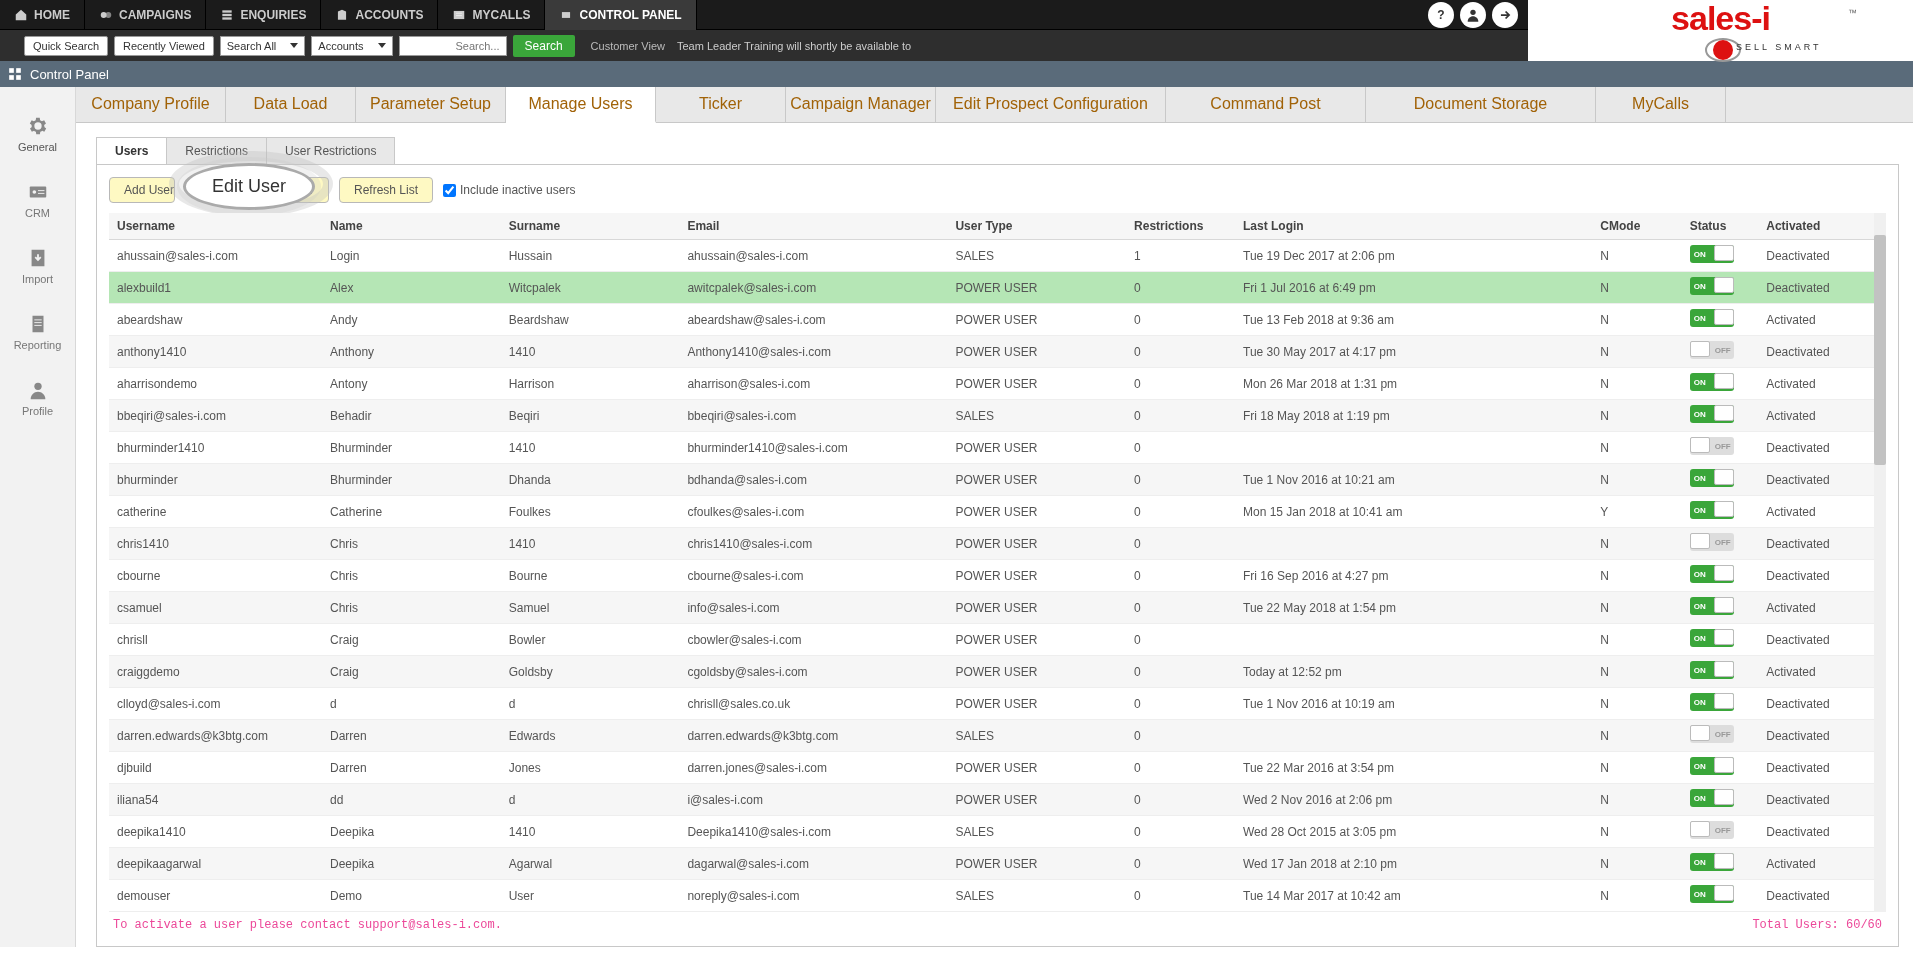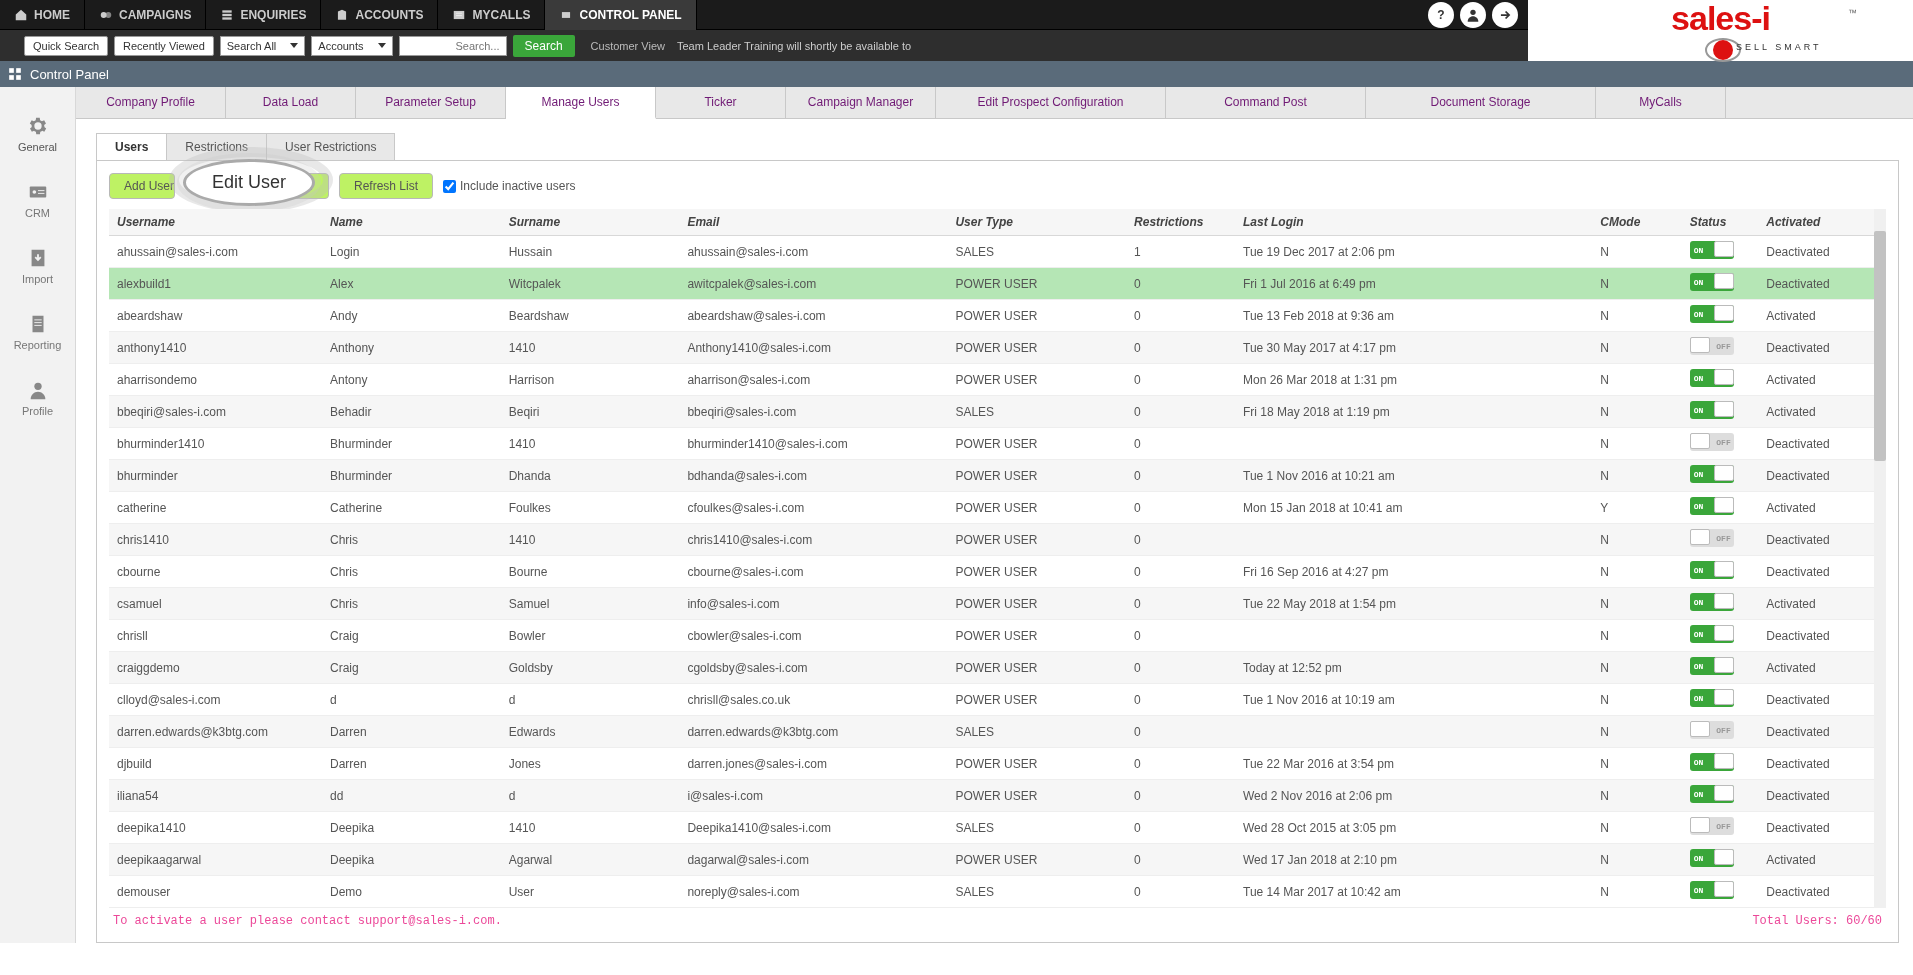--- a/index.html
+++ b/index.html
@@ -33,7 +33,7 @@
 .side-item.active { color: #555; }
 .content { flex: 1; padding: 0; }
 .htabs { display: flex; background: #e8e8e8; border-bottom: 1px solid #c8c8c8; }
-.htab { padding: 8px 0; text-align: center; font-size: 12px; color: #701a75; border-right: 1px solid #c8c8c8; cursor: pointer; }
+.htab { padding: 8px 0; text-align: center; font-size: 16px; color: #a16207; border-right: 1px solid #c8c8c8; cursor: pointer; }
 .htab.active { background: #fff; font-weight: normal; border-bottom: 2px solid #fff; margin-bottom: -1px; }
 .sub-area { padding: 14px 14px 0 20px; }
 .subtabs { display: flex; }

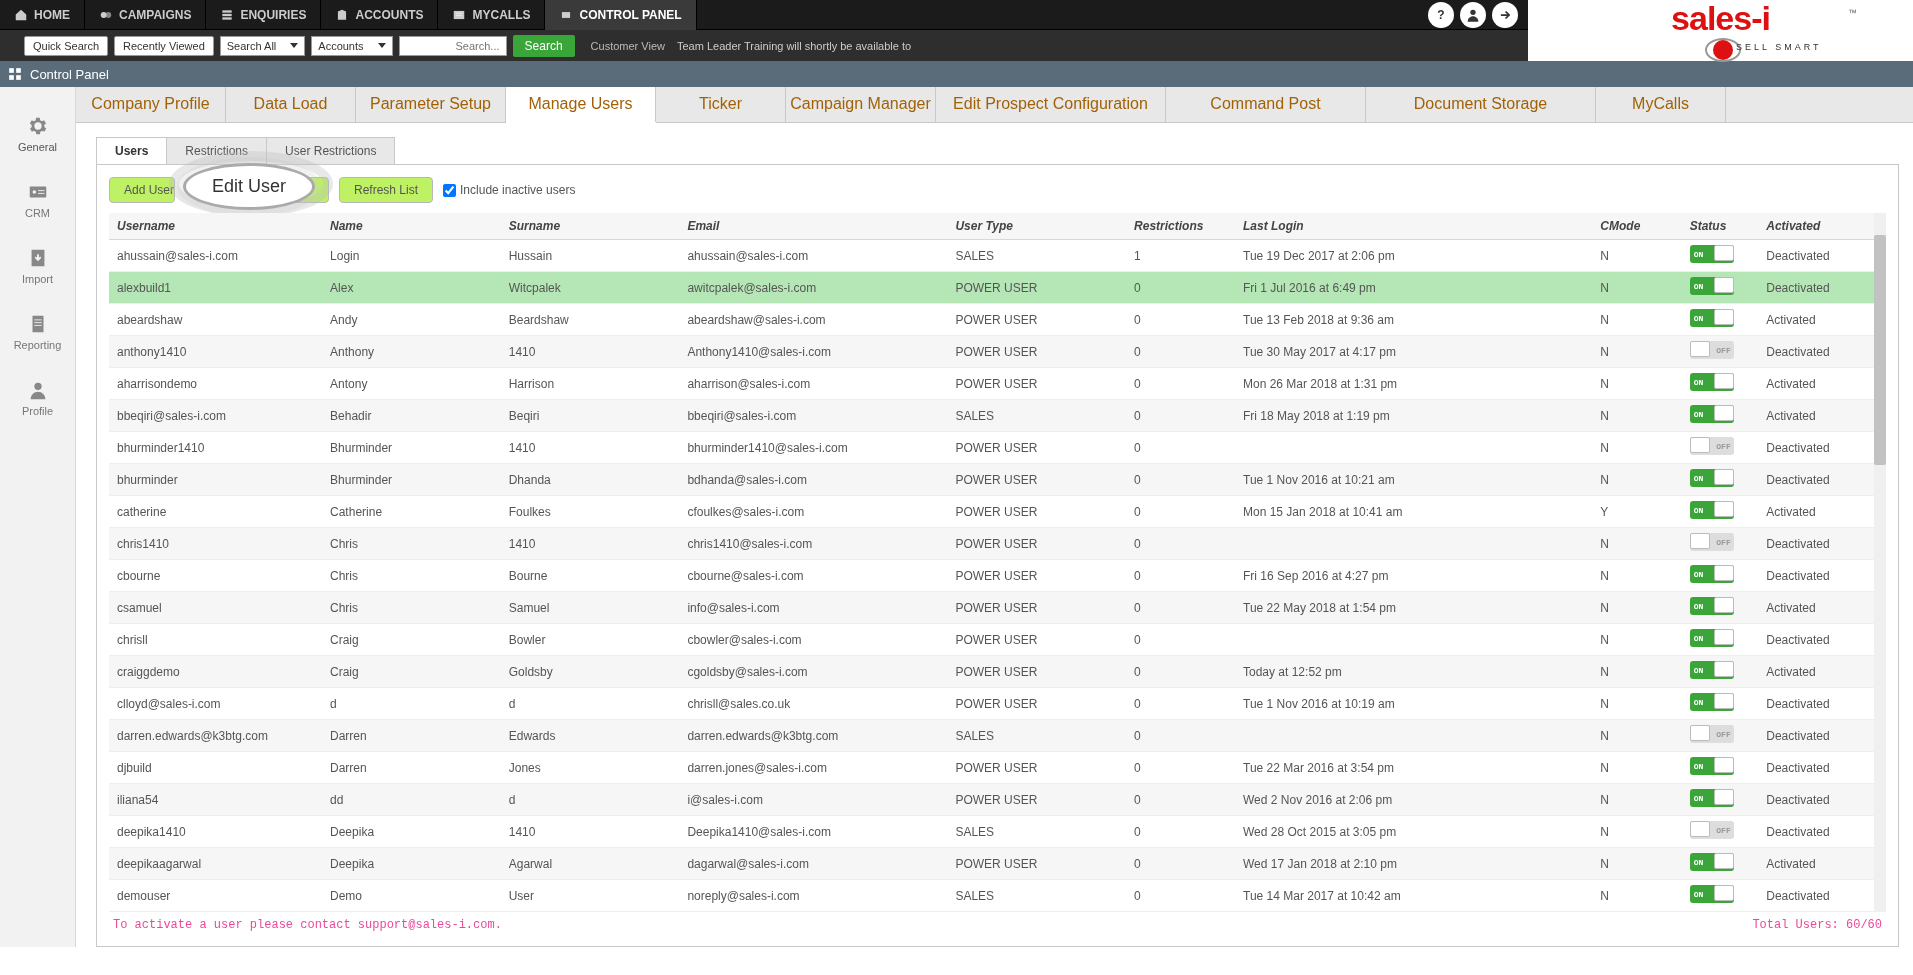--- a/index.html
+++ b/index.html
@@ -41,7 +41,7 @@
 .subtab.active { background: #fff; color: #333; font-weight: bold; }
 .panel { border: 1px solid #c8c8c8; padding: 12px; background: #fff; }
 .toolbar { display: flex; align-items: center; gap: 10px; margin-bottom: 10px; position: relative; }
-.tool-btn { background: #bef264; border: 1px solid #b8b8b8; padding: 5px 14px; font-size: 12px; cursor: pointer; border-radius: 4px; color: #555; }
+.tool-btn { background: #fef9c3; border: 1px solid #b8b8b8; padding: 5px 14px; font-size: 12px; cursor: pointer; border-radius: 4px; color: #555; }
 .cb-wrap { display: flex; align-items: center; gap: 4px; font-size: 12px; color: #555; }
 .callout { position: absolute; left: 74px; top: -14px; background: #fff; border: 3px solid #aaa; border-radius: 50%/50%; padding: 10px 26px; font-size: 18px; color: #333; box-shadow: 0 0 0 6px rgba(200,200,200,0.25); }
 .callout-halo { position: absolute; left: 60px; top: -26px; width: 164px; height: 66px; border: 10px solid rgba(190,190,190,0.35); border-radius: 50%; pointer-events: none; }

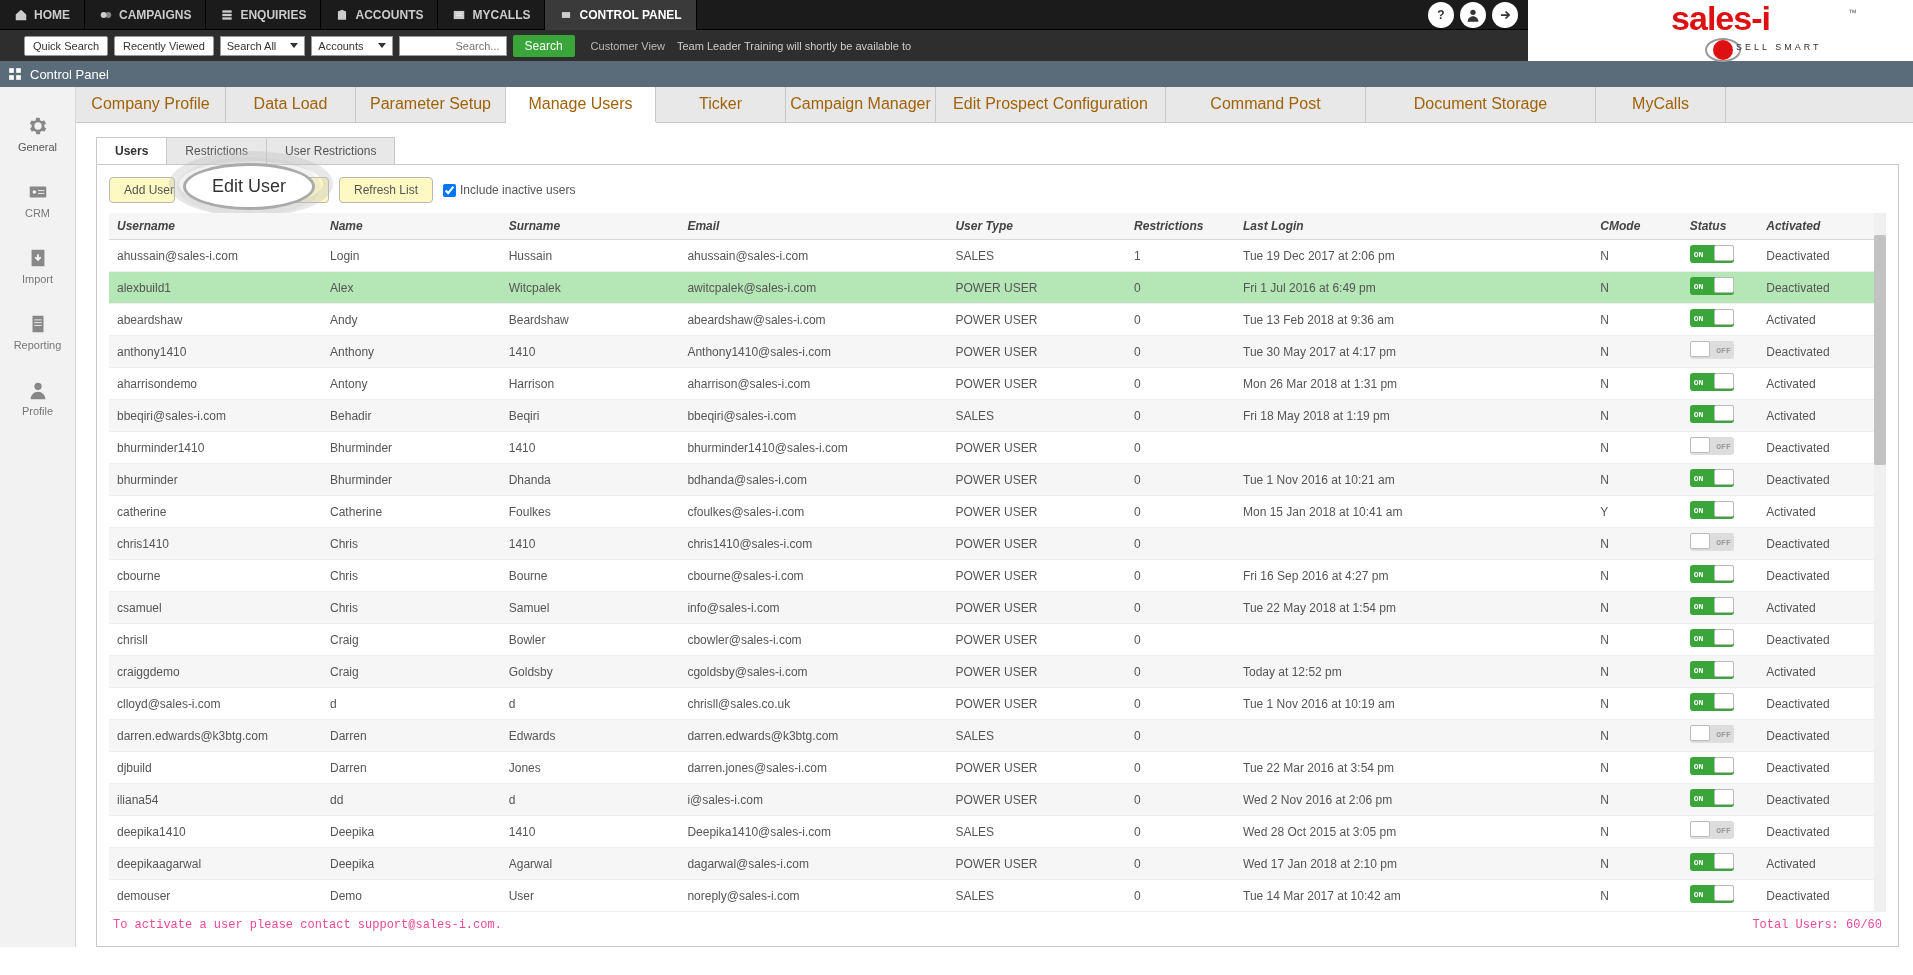--- a/index.html
+++ b/index.html
@@ -46,7 +46,7 @@
 .callout { position: absolute; left: 74px; top: -14px; background: #fff; border: 3px solid #aaa; border-radius: 50%/50%; padding: 10px 26px; font-size: 18px; color: #333; box-shadow: 0 0 0 6px rgba(200,200,200,0.25); }
 .callout-halo { position: absolute; left: 60px; top: -26px; width: 164px; height: 66px; border: 10px solid rgba(190,190,190,0.35); border-radius: 50%; pointer-events: none; }
 .grid { width: 100%; border-collapse: collapse; }
-.grid th { background: #f6f6f6; text-align: left; padding: 6px 8px; font-size: 12px; color: #444; border-bottom: 1px solid #d8d8d8; font-weight: bold; font-style: italic; }
+.grid th { background: #f6f6f6; text-align: left; padding: 6px 8px; font-size: 12px; color: #444; border-bottom: 1px solid #d8d8d8; font-weight: bold; }
 .grid td { padding: 5px 8px; font-size: 12px; color: #555; border-bottom: 1px solid #eee; }
 .grid tr.even td { background: #f6f6f6; }
 .grid tr.sel td { background: #b5e6b5; }

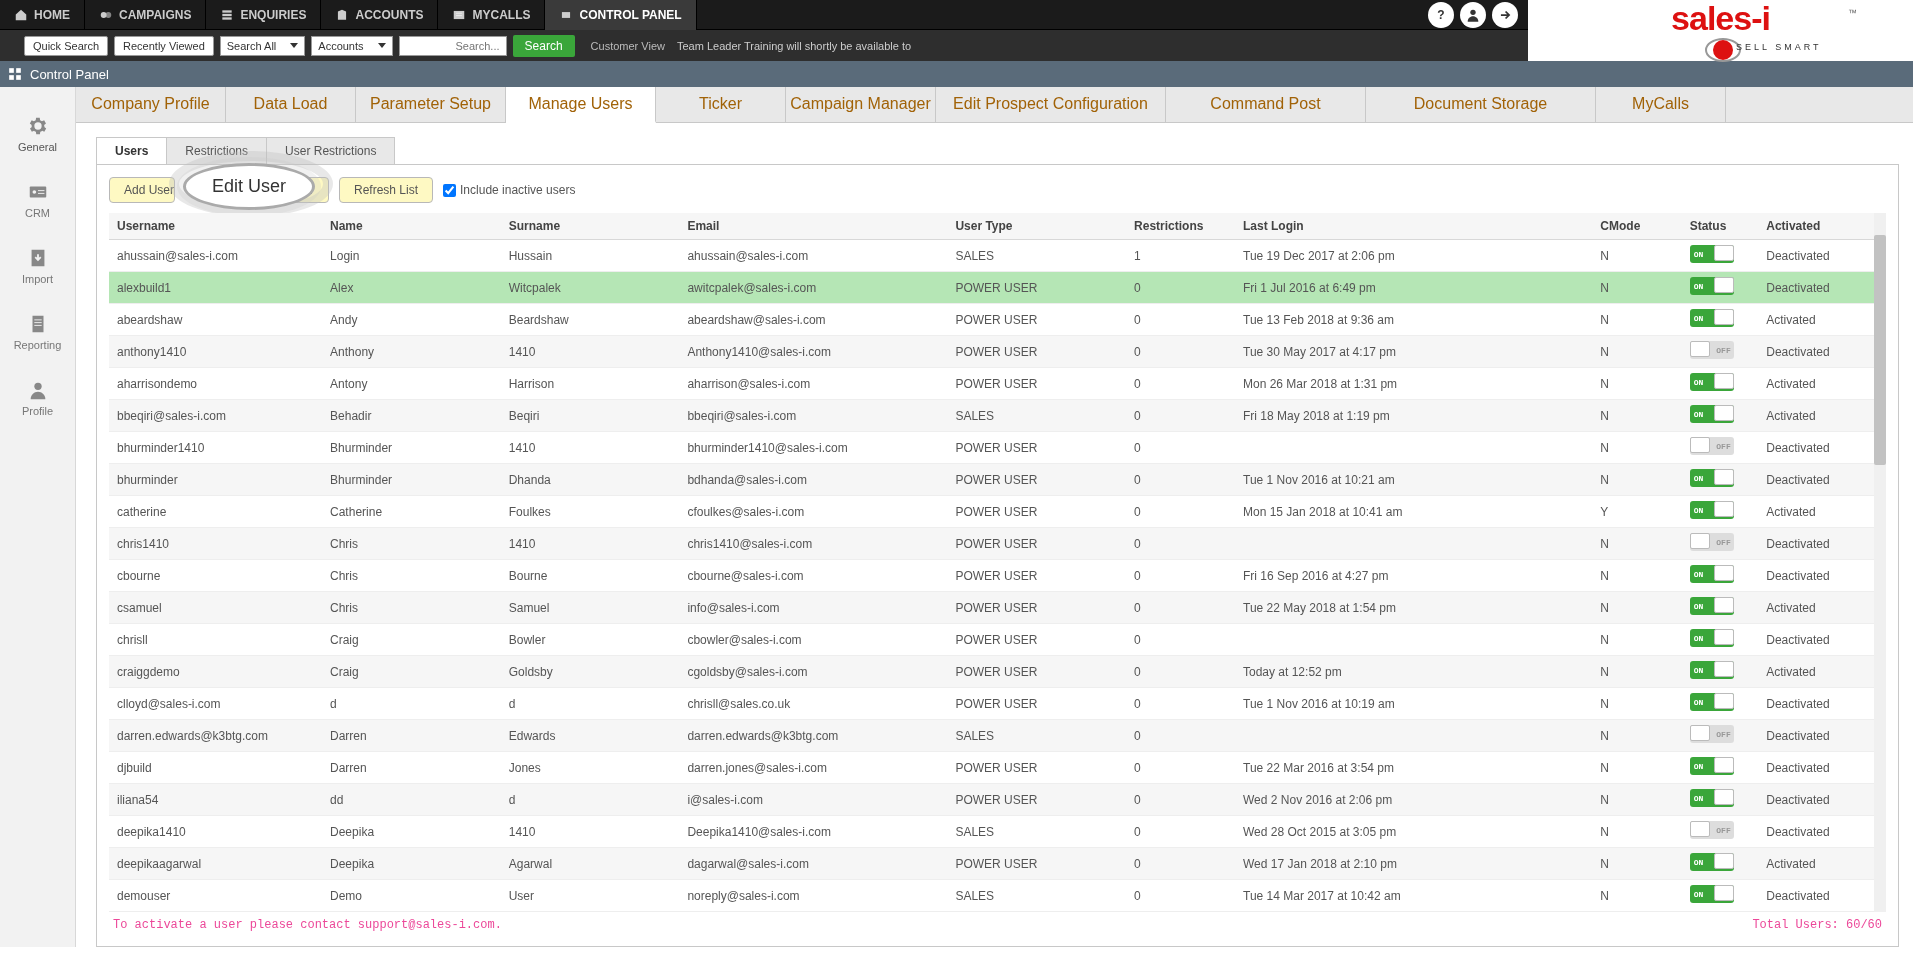--- a/index.html
+++ b/index.html
@@ -55,7 +55,7 @@
 .toggle .knob { width: 20px; height: 16px; background: #fff; border: 1px solid #bbb; position: absolute; top: 0; border-radius: 2px; }
 .toggle.on .knob { right: 0; }
 .toggle.off .knob { left: 0; }
-.toggle .lbl { position: absolute; font-weight: bold; font-family: Liberation Mono, monospace; }
+.toggle .lbl { position: absolute; font-weight: bold; }
 .toggle.on .lbl { left: 4px; color: #fff; }
 .toggle.off .lbl { right: 3px; color: #999; }
 .grid-wrap { position: relative; }

